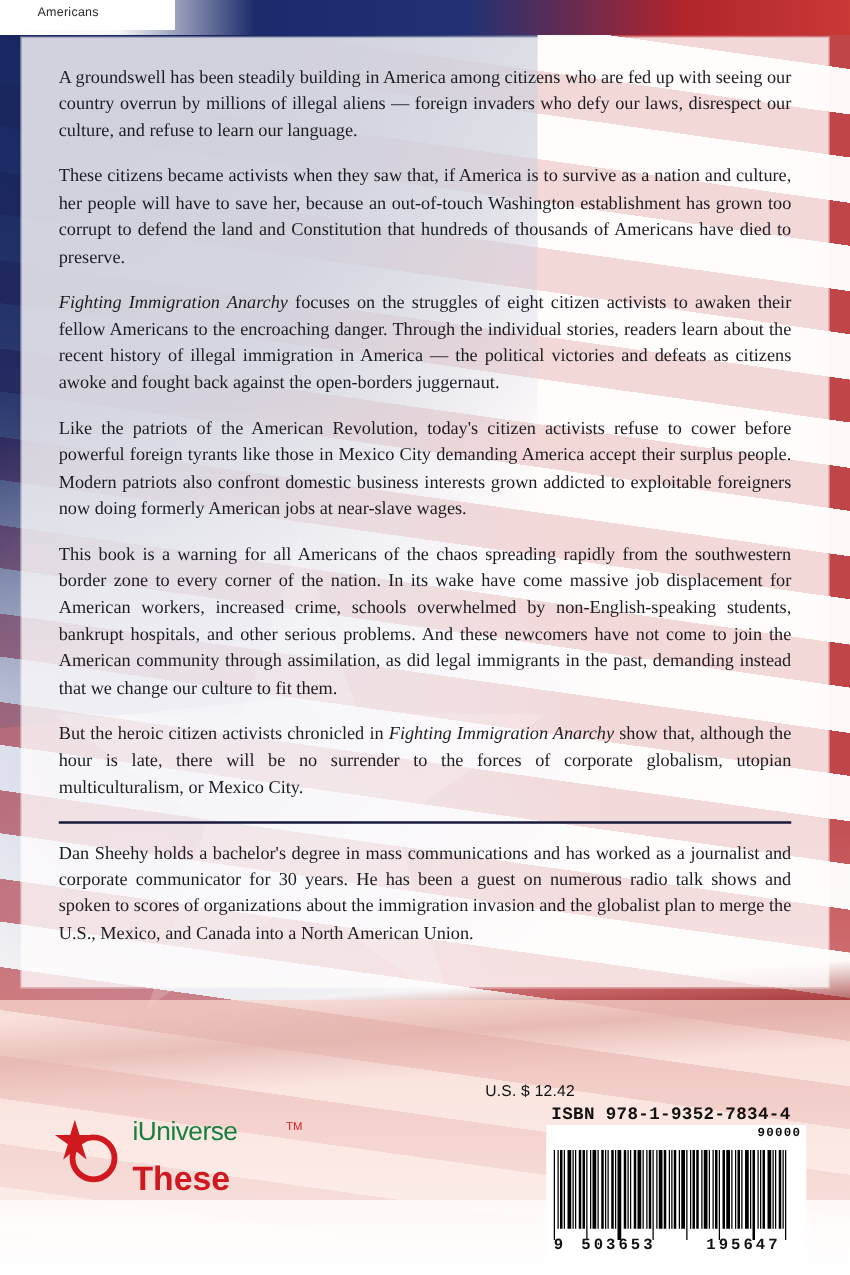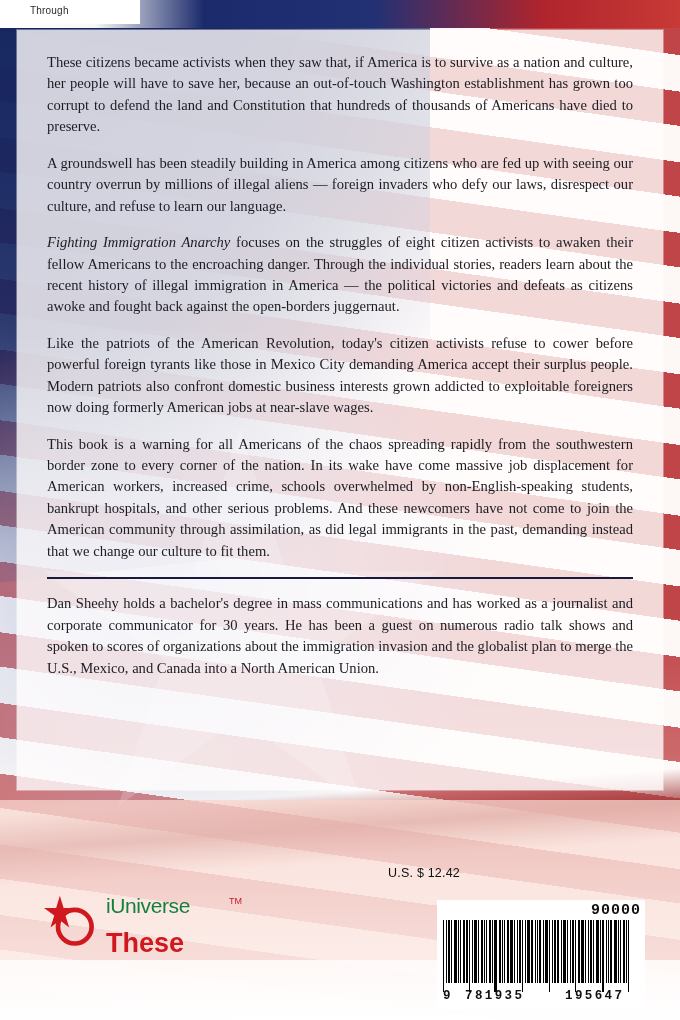--- a/index.html
+++ b/index.html
@@ -258,7 +258,7 @@
 
   <div class="top-strip"></div>
   <div class="category-plate"></div>
-  <div class="category">Through</div>
+  <div class="category">Americans</div>
 
   <div class="panel">
     <div class="panel-inner">

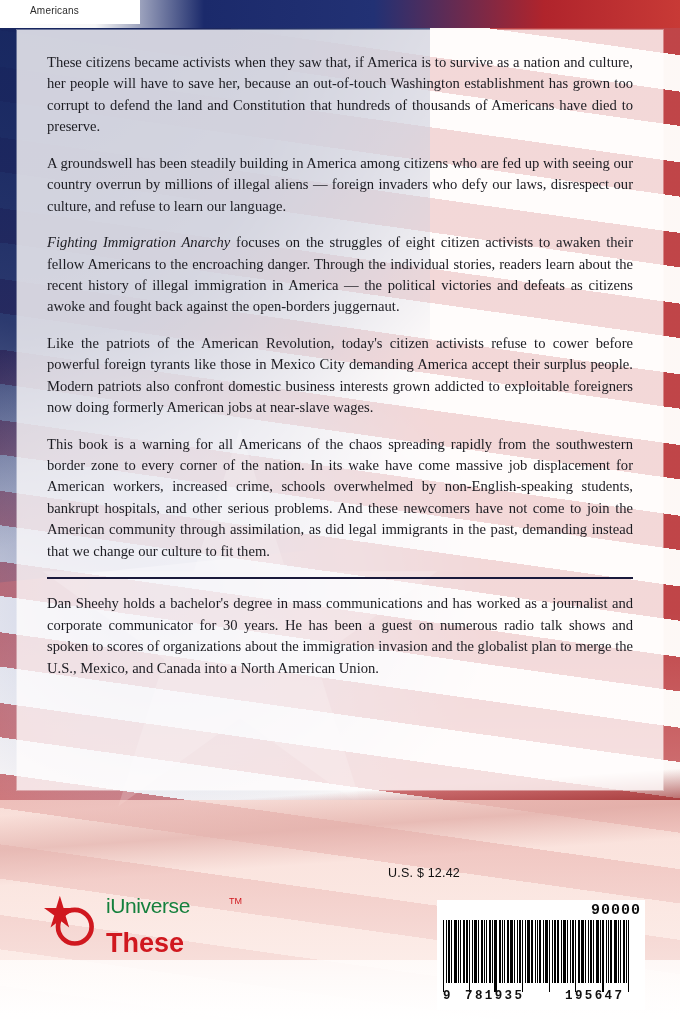--- a/index.html
+++ b/index.html
@@ -262,8 +262,8 @@
 
   <div class="panel">
     <div class="panel-inner">
+      <p class="blurb">A groundswell has been steadily building in America among citizens who are fed up with seeing our country overrun by millions of illegal aliens — foreign invaders who defy our laws, disrespect our culture, and refuse to learn our language.</p>
       <p class="blurb">These citizens became activists when they saw that, if America is to survive as a nation and culture, her people will have to save her, because an out-of-touch Washington establishment has grown too corrupt to defend the land and Constitution that hundreds of thousands of Americans have died to preserve.</p>
-      <p class="blurb">A groundswell has been steadily building in America among citizens who are fed up with seeing our country overrun by millions of illegal aliens — foreign invaders who defy our laws, disrespect our culture, and refuse to learn our language.</p>
       <p class="blurb"><em class="it">Fighting Immigration Anarchy</em> focuses on the struggles of eight citizen activists to awaken their fellow Americans to the encroaching danger. Through the individual stories, readers learn about the recent history of illegal immigration in America — the political victories and defeats as citizens awoke and fought back against the open-borders juggernaut.</p>
       <p class="blurb">Like the patriots of the American Revolution, today's citizen activists refuse to cower before powerful foreign tyrants like those in Mexico City demanding America accept their surplus people. Modern patriots also confront domestic business interests grown addicted to exploitable foreigners now doing formerly American jobs at near-slave wages.</p>
       <p class="blurb">This book is a warning for all Americans of the chaos spreading rapidly from the southwestern border zone to every corner of the nation. In its wake have come massive job displacement for American workers, increased crime, schools overwhelmed by non-English-speaking students, bankrupt hospitals, and other serious problems. And these newcomers have not come to join the American community through assimilation, as did legal immigrants in the past, demanding instead that we change our culture to fit them.</p>

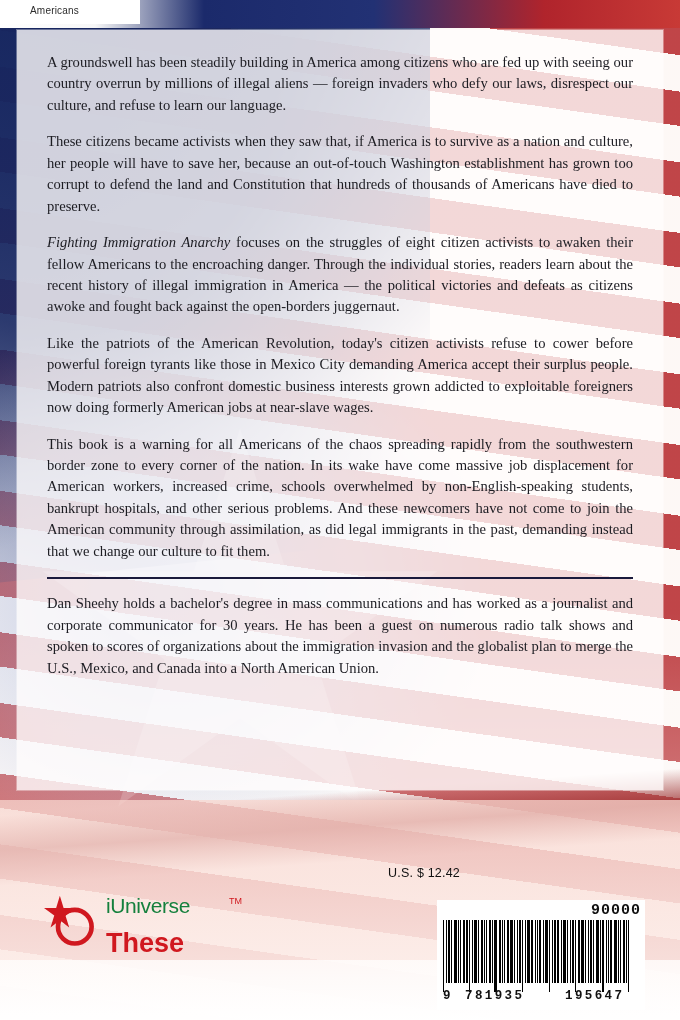--- a/index.html
+++ b/index.html
@@ -267,6 +267,7 @@
       <p class="blurb"><em class="it">Fighting Immigration Anarchy</em> focuses on the struggles of eight citizen activists to awaken their fellow Americans to the encroaching danger. Through the individual stories, readers learn about the recent history of illegal immigration in America — the political victories and defeats as citizens awoke and fought back against the open-borders juggernaut.</p>
       <p class="blurb">Like the patriots of the American Revolution, today's citizen activists refuse to cower before powerful foreign tyrants like those in Mexico City demanding America accept their surplus people. Modern patriots also confront domestic business interests grown addicted to exploitable foreigners now doing formerly American jobs at near-slave wages.</p>
       <p class="blurb">This book is a warning for all Americans of the chaos spreading rapidly from the southwestern border zone to every corner of the nation. In its wake have come massive job displacement for American workers, increased crime, schools overwhelmed by non-English-speaking students, bankrupt hospitals, and other serious problems. And these newcomers have not come to join the American community through assimilation, as did legal immigrants in the past, demanding instead that we change our culture to fit them.</p>
+      <p class="blurb">But the heroic citizen activists chronicled in <em class="it">Fighting Immigration Anarchy</em> show that, although the hour is late, there will be no surrender to the forces of corporate globalism, utopian multiculturalism, or Mexico City.</p>
       <div class="rule"></div>
       <p class="blurb">Dan Sheehy holds a bachelor's degree in mass communications and has worked as a journalist and corporate communicator for 30 years. He has been a guest on numerous radio talk shows and spoken to scores of organizations about the immigration invasion and the globalist plan to merge the U.S., Mexico, and Canada into a North American Union.</p>
     </div>

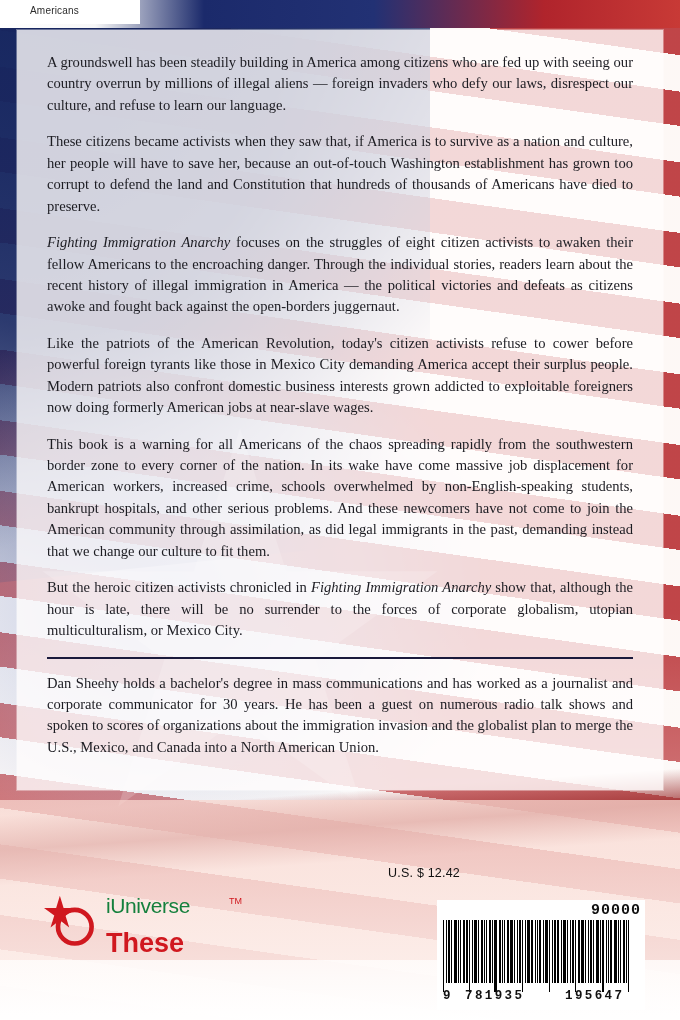--- a/index.html
+++ b/index.html
@@ -275,6 +275,7 @@
 
   <div class="price">U.S. $ 12.42</div>
 
+  <div class="isbn-text">ISBN 978-1-9352-7834-4</div>
   <div class="barcode-wrap">
     <div class="ean5">90000</div>
     <div class="bars" id="bars">

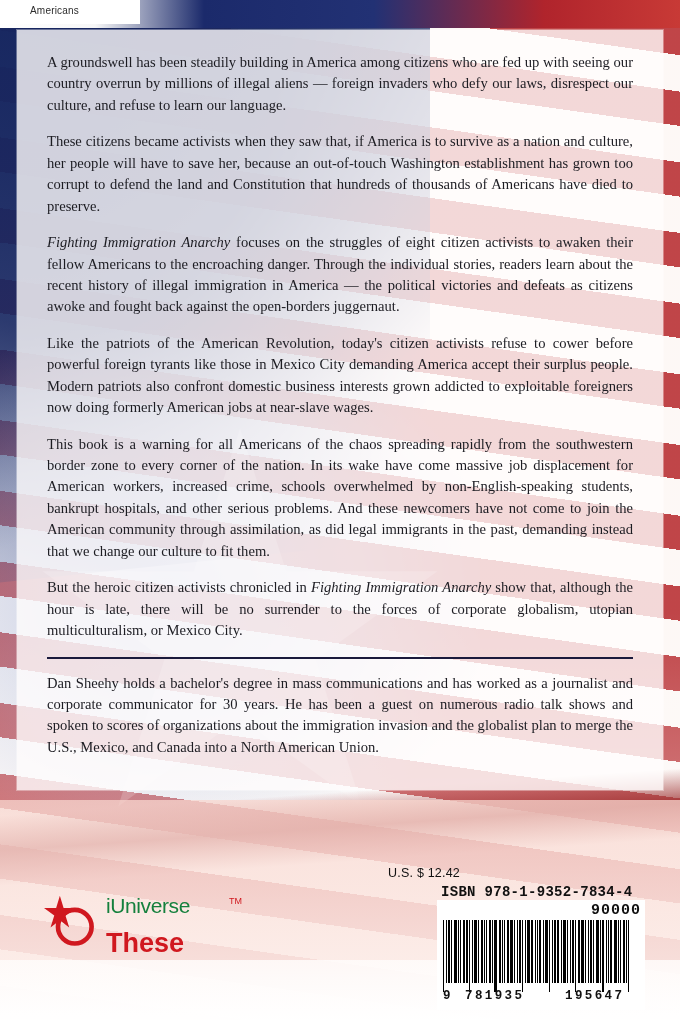--- a/index.html
+++ b/index.html
@@ -171,7 +171,7 @@
     right: 4px;
     top: 2px;
     font-family: "Liberation Mono", monospace;
-    font-size: 15px;
+    font-size: 10px;
     font-weight: bold;
     color: #111;
     letter-spacing: 1px;

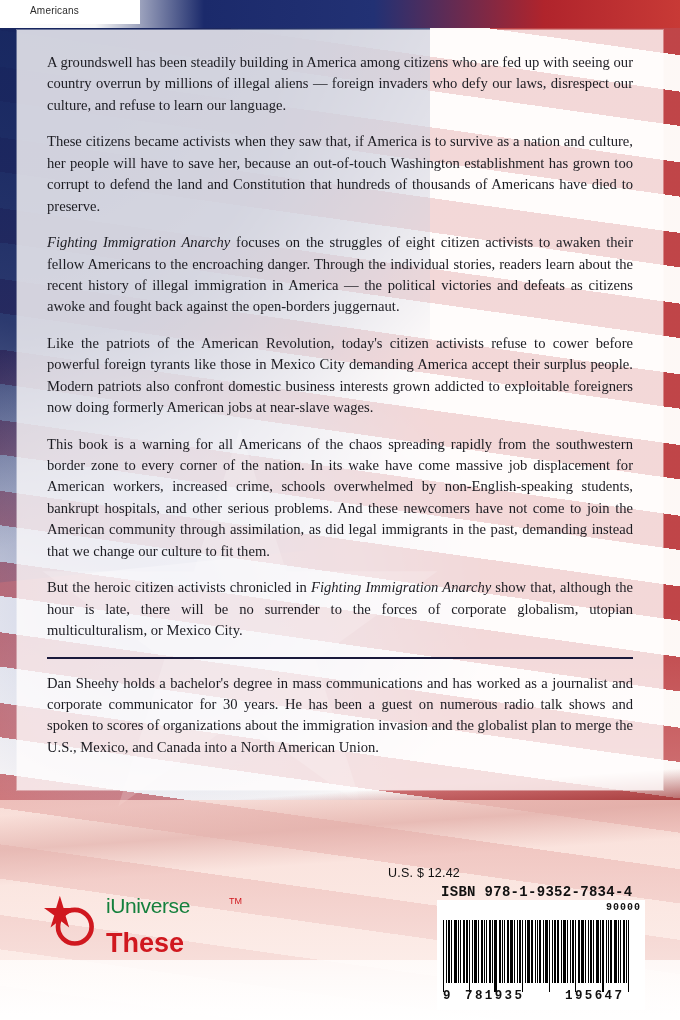--- a/index.html
+++ b/index.html
@@ -346,7 +346,7 @@
       </div>
     <div class="barnum">
       <span class="l">9</span>
-      <span class="m">781935</span>
+      <span class="m">503653</span>
       <span class="r">195647</span>
     </div>
   </div>

